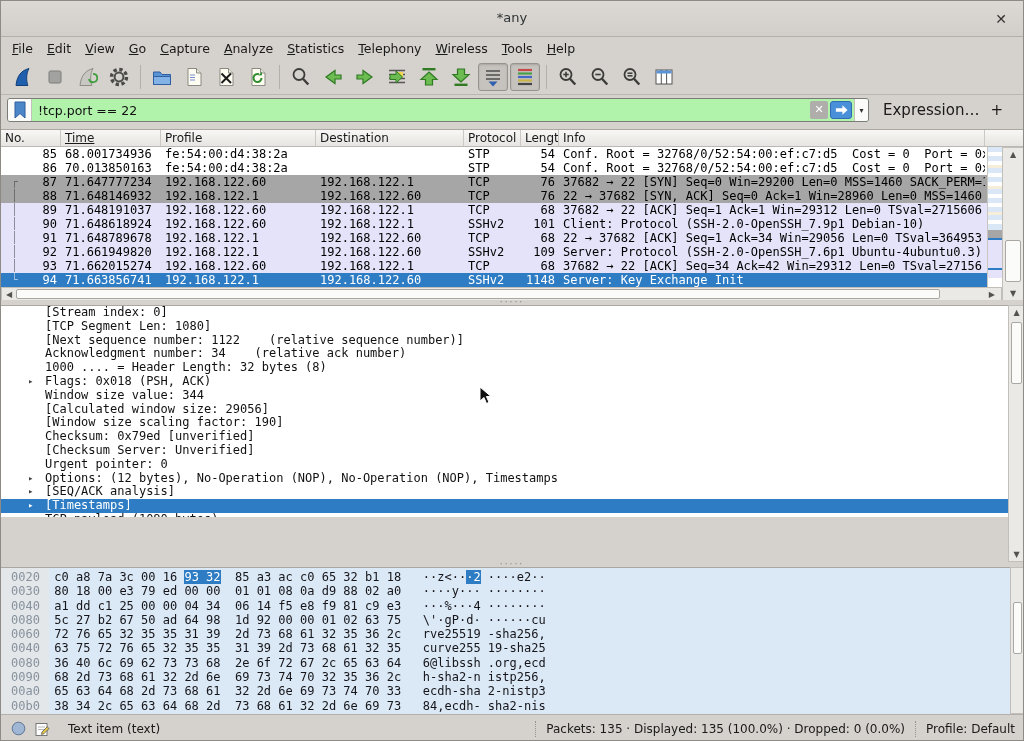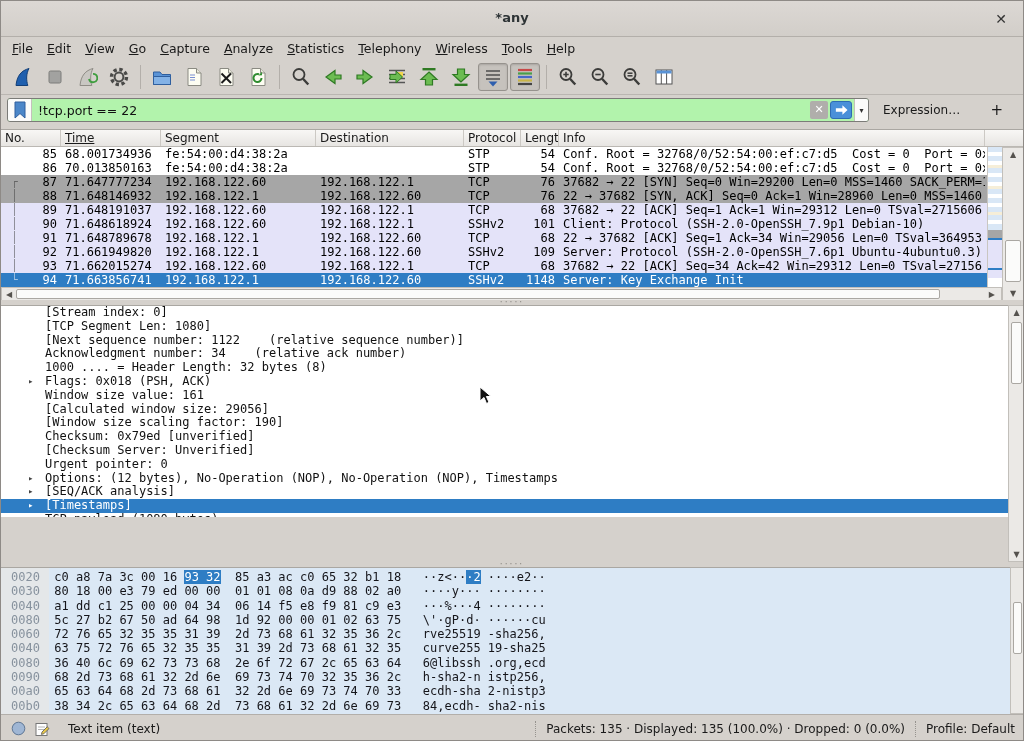--- a/index.html
+++ b/index.html
@@ -9,7 +9,7 @@
 
   
   .titlebar { position:absolute; left:0; top:0; width:100%; height:36px; background:linear-gradient(#dcd8d4,#d2cec9); border-bottom:1px solid #b3afaa; }
-  .title { position:absolute; left:0; right:0; top:9px; text-align:center; font-weight:bold; font-size:13px; color:#2e3436; }
+  .title { position:absolute; left:0; right:0; top:9px; text-align:center; font-weight:normal; font-size:13px; color:#2e3436; }
   .close-btn { position:absolute; right:12px; top:8px; width:20px; height:20px; text-align:center; line-height:20px; font-size:14px; color:#333; cursor:default; }
 
   

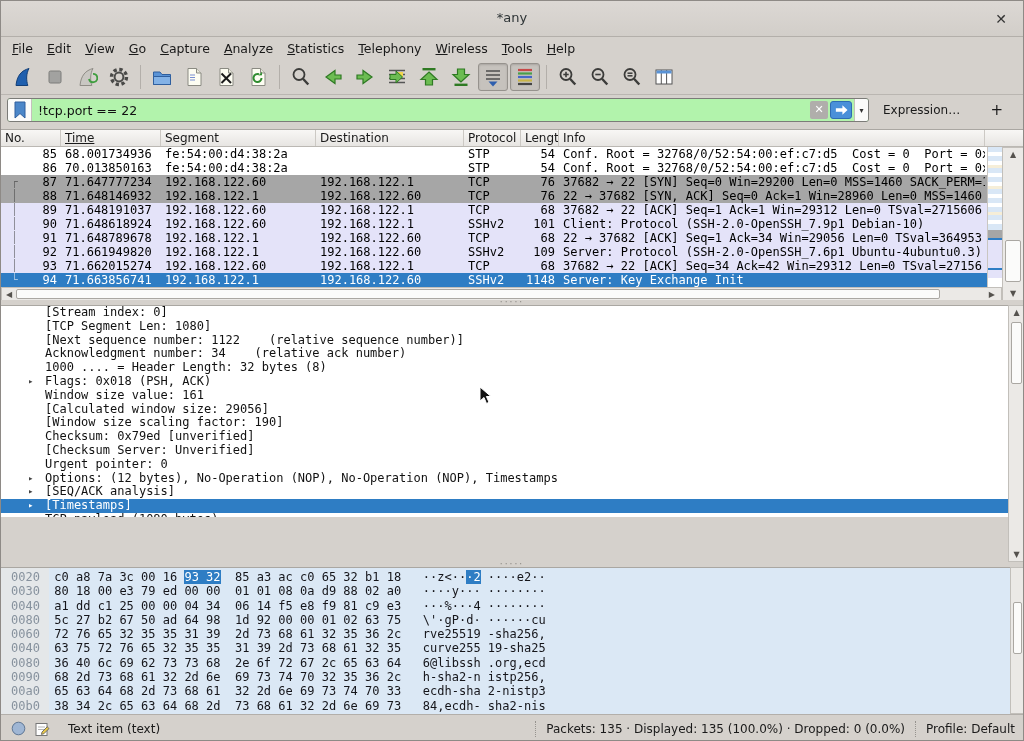--- a/index.html
+++ b/index.html
@@ -31,7 +31,7 @@
   .filter-clear { width:18px; height:18px; margin-right:2px; background:#b0aeab; border-radius:2px; color:#fff; font-size:11px; line-height:18px; text-align:center; }
   .filter-apply { width:22px; height:18px; margin-right:2px; background:#4a90d9; border:1px solid #2f6cb3; border-radius:3px; display:flex; align-items:center; justify-content:center; }
   .filter-caret { width:14px; height:100%; background:#fbfbfa; border-left:1px solid #c4c1bc; font-size:8px; color:#333; display:flex; align-items:center; justify-content:center; }
-  .filter-expr { margin-left:14px; color:#1a1a1a; font-size:12px; }
+  .filter-expr { margin-left:14px; color:#1a1a1a; font-size:15px; }
   .filter-add { margin-left:auto; margin-right:8px; font-size:15px; color:#1a1a1a; padding:0 6px; }
 
   

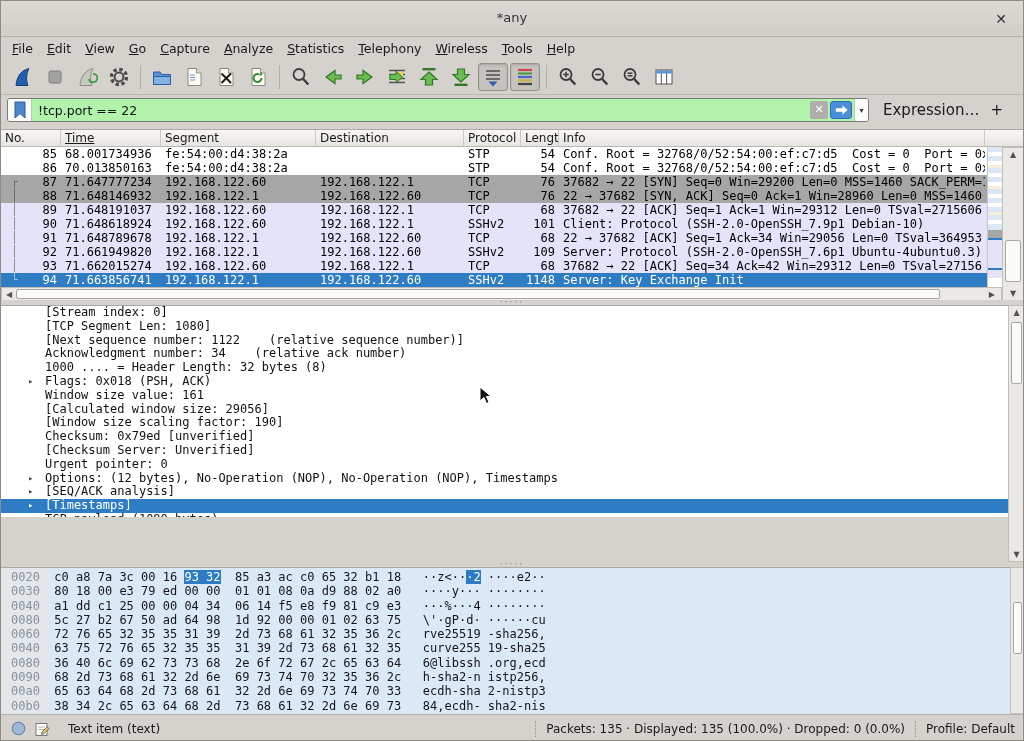--- a/index.html
+++ b/index.html
@@ -285,7 +285,7 @@
     <div class="plist-header" id="plist-header">
         <div class="ph-cell" style="width: 60px;">No.</div>
         <div class="ph-cell" style="width: 100px; text-decoration: underline;">Time</div>
-        <div class="ph-cell" style="width: 155px;">Segment</div>
+        <div class="ph-cell" style="width: 155px;">Profile</div>
         <div class="ph-cell" style="width: 148px;">Destination</div>
         <div class="ph-cell" style="width: 57px;">Protocol</div>
         <div class="ph-cell" style="width: 38px;">Length</div>

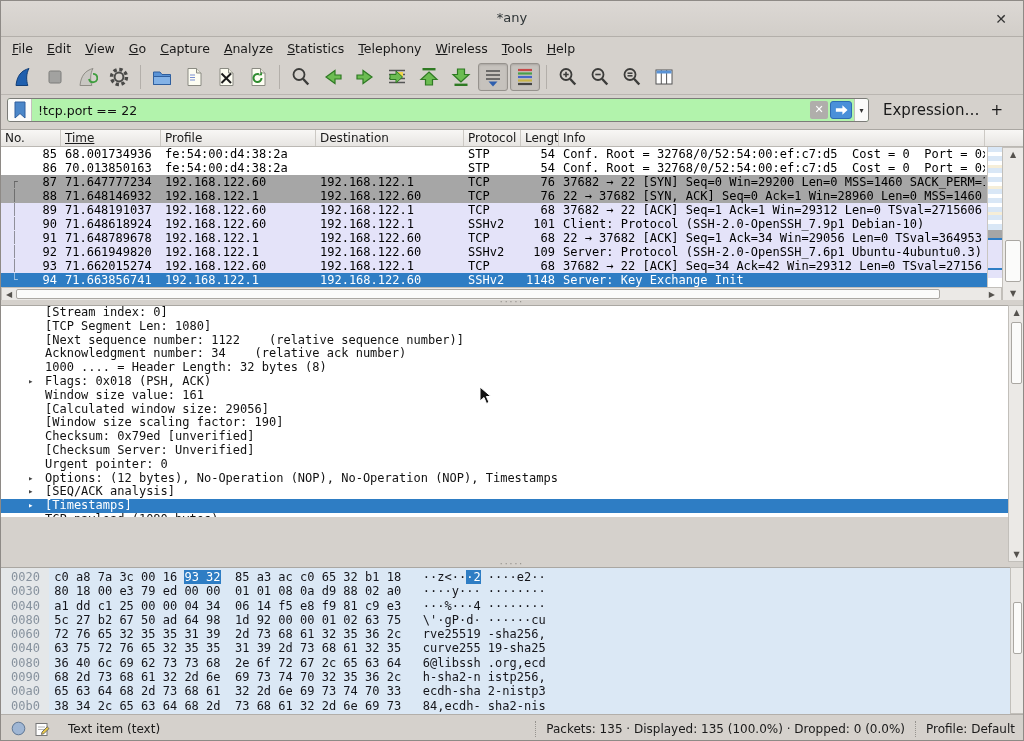--- a/index.html
+++ b/index.html
@@ -351,7 +351,7 @@
       <div class="dline child"><span class="txt">Acknowledgment number: 34    (relative ack number)</span></div>
       <div class="dline child"><span class="txt">1000 .... = Header Length: 32 bytes (8)</span></div>
       <div class="dline child"><span class="arr">▸</span><span class="txt">Flags: 0x018 (PSH, ACK)</span></div>
-      <div class="dline child"><span class="txt">Window size value: 161</span></div>
+      <div class="dline child"><span class="txt">Window size value: 344</span></div>
       <div class="dline child"><span class="txt">[Calculated window size: 29056]</span></div>
       <div class="dline child"><span class="txt">[Window size scaling factor: 190]</span></div>
       <div class="dline child"><span class="txt">Checksum: 0x79ed [unverified]</span></div>

